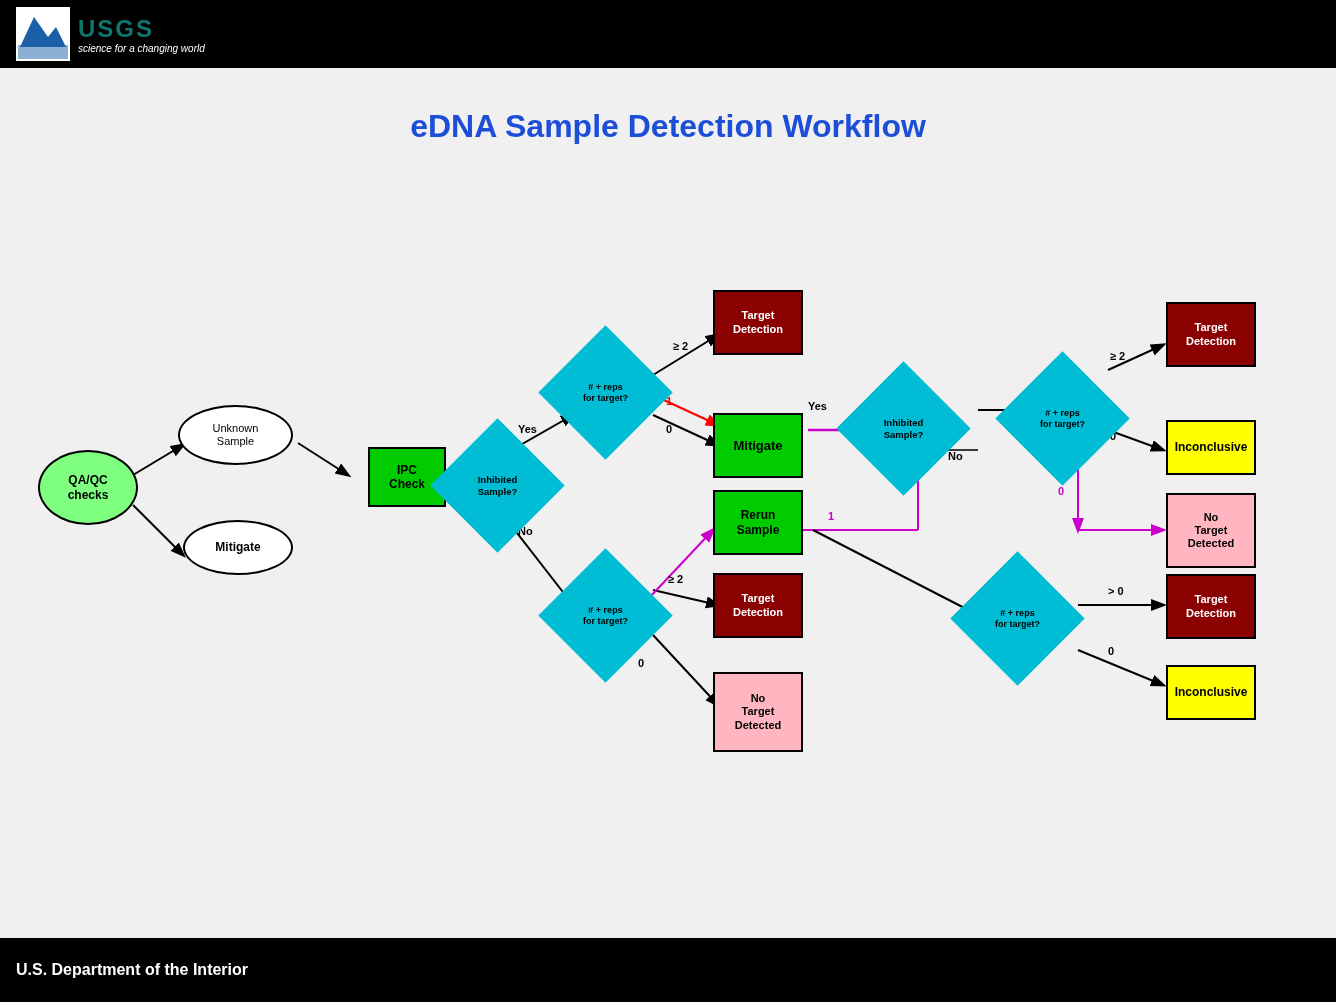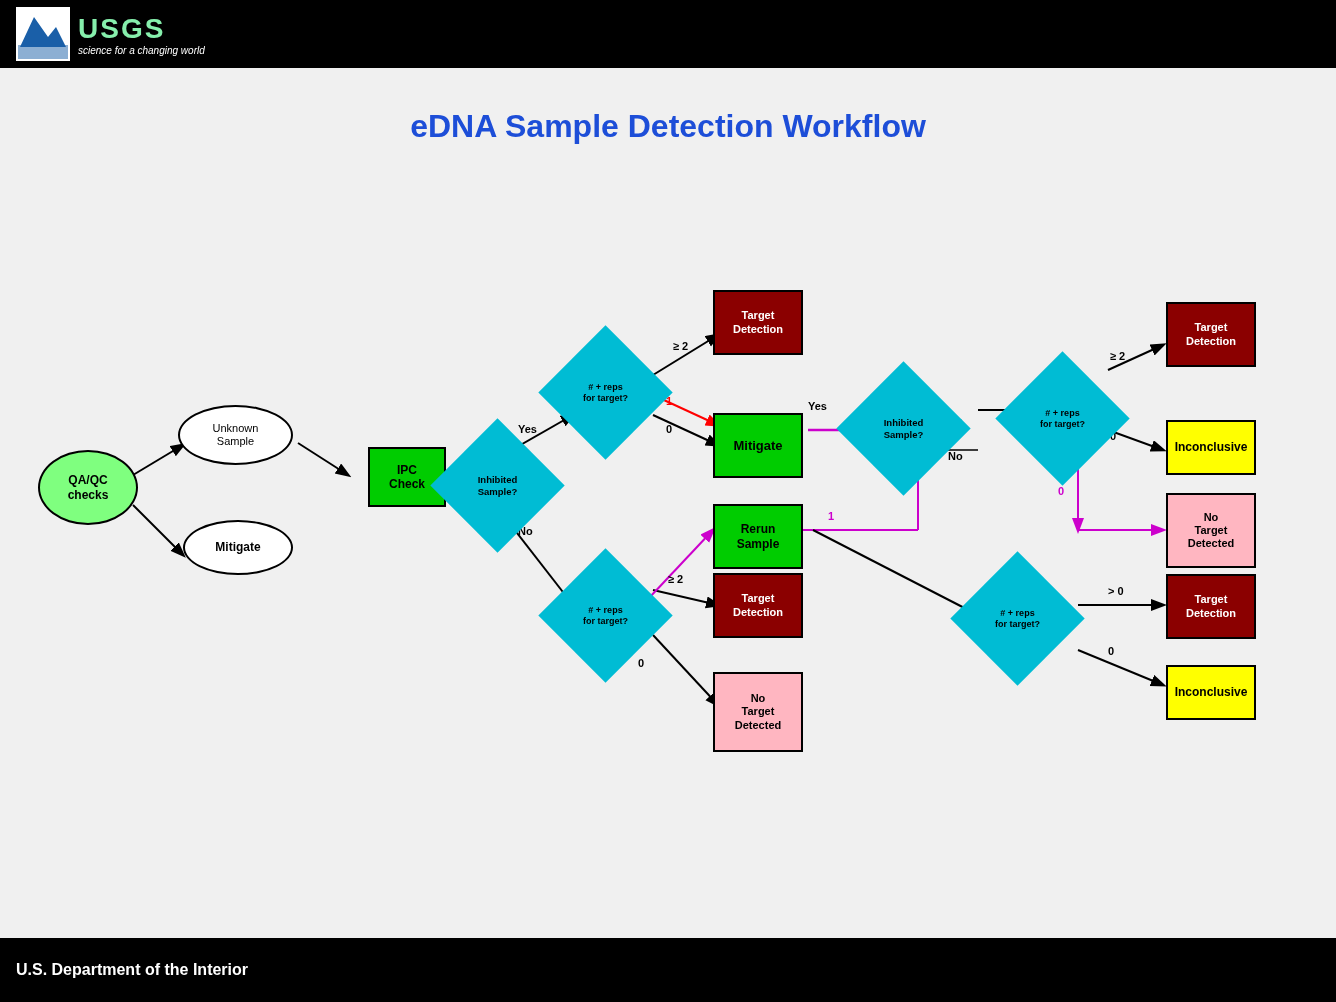--- a/index.html
+++ b/index.html
@@ -20,8 +20,8 @@
       gap: 8px;
     }
     .logo-text {
-      color: #86efac;
-      font-size: 28px;
+      color: #0f766e;
+      font-size: 24px;
       font-weight: 900;
       letter-spacing: 2px;
     }

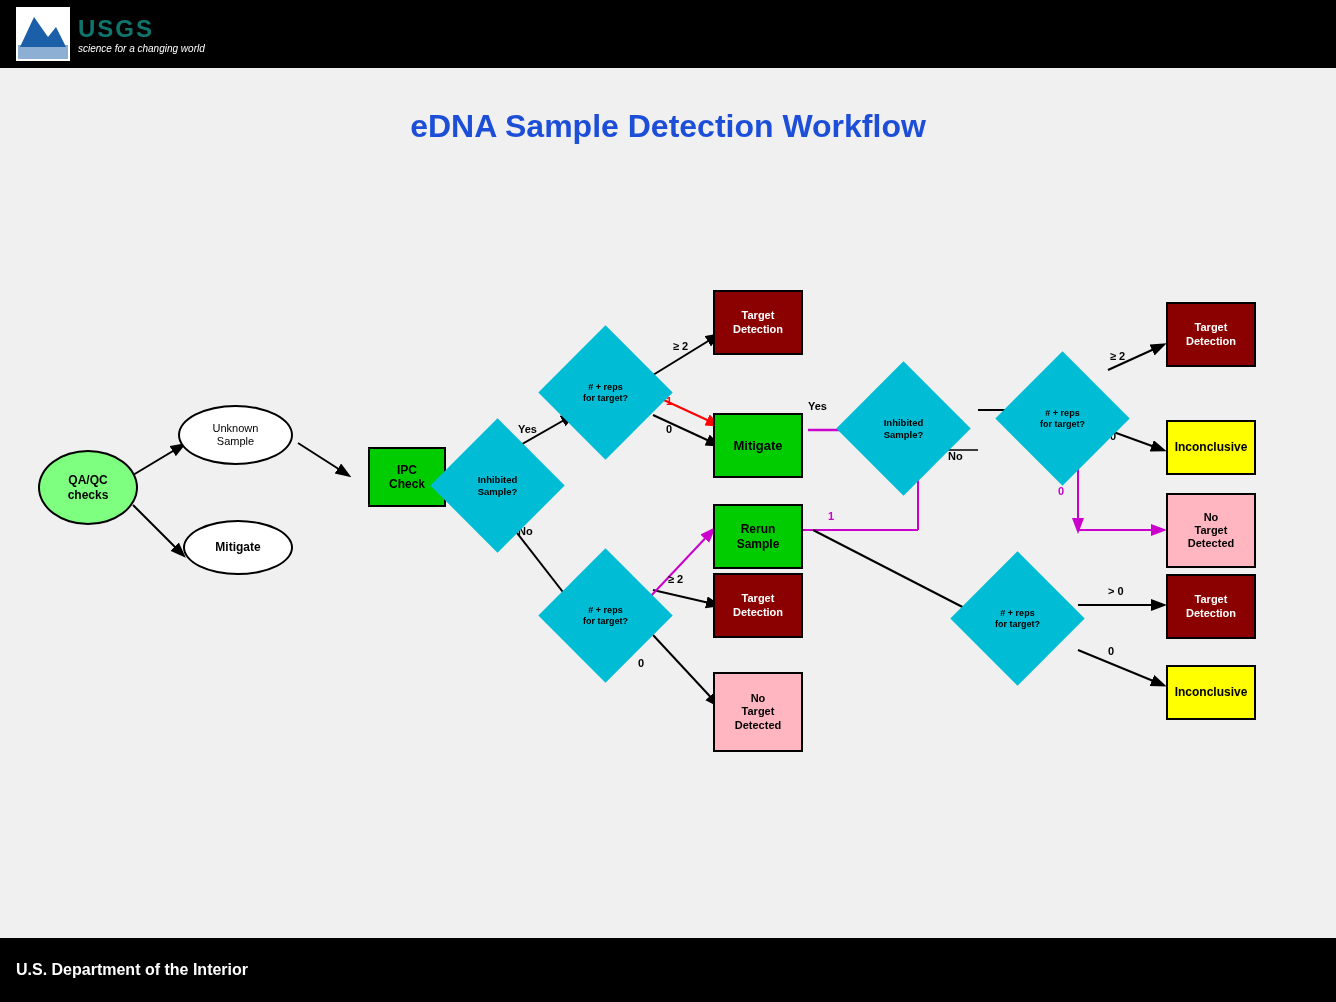--- a/index.html
+++ b/index.html
@@ -324,7 +324,7 @@
 Detected</span>
     </div>
 
-    <div class="node rect-green" style="left:695px; top:329px; width:90px; height:65px;">
+    <div class="node rect-green" style="left:695px; top:315px; width:90px; height:65px;">
       <span style="white-space:pre-line; font-size:12px; font-weight:bold;">Rerun
 Sample</span>
     </div>

